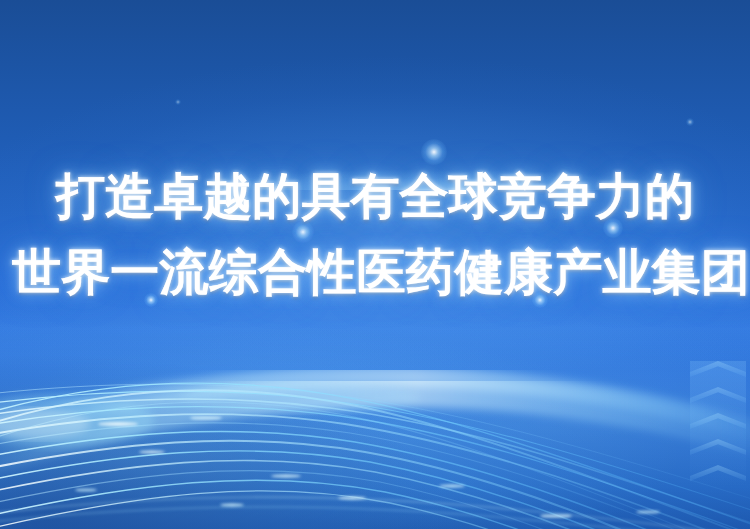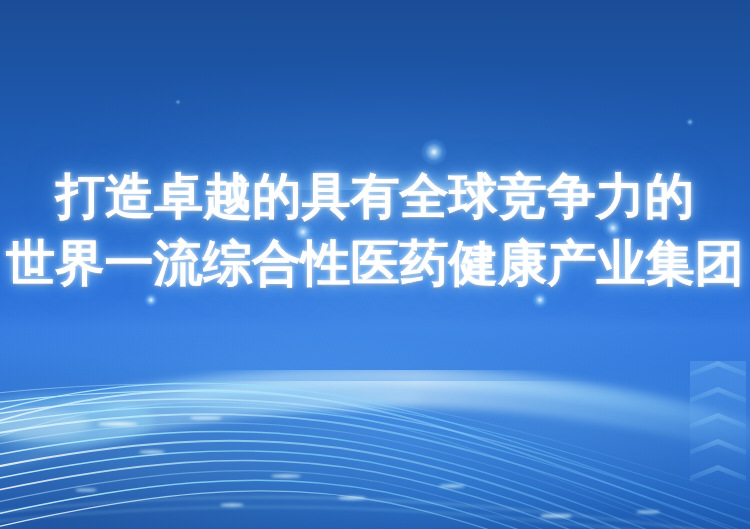--- a/index.html
+++ b/index.html
@@ -167,8 +167,9 @@
   .hl-line.l2 {
     font-size: 60px;
     height: 66px;
-    margin-top: 12px;
+    margin-top: 21px;
     letter-spacing: 0.015em;
+    text-align: right;
   }
 
   

